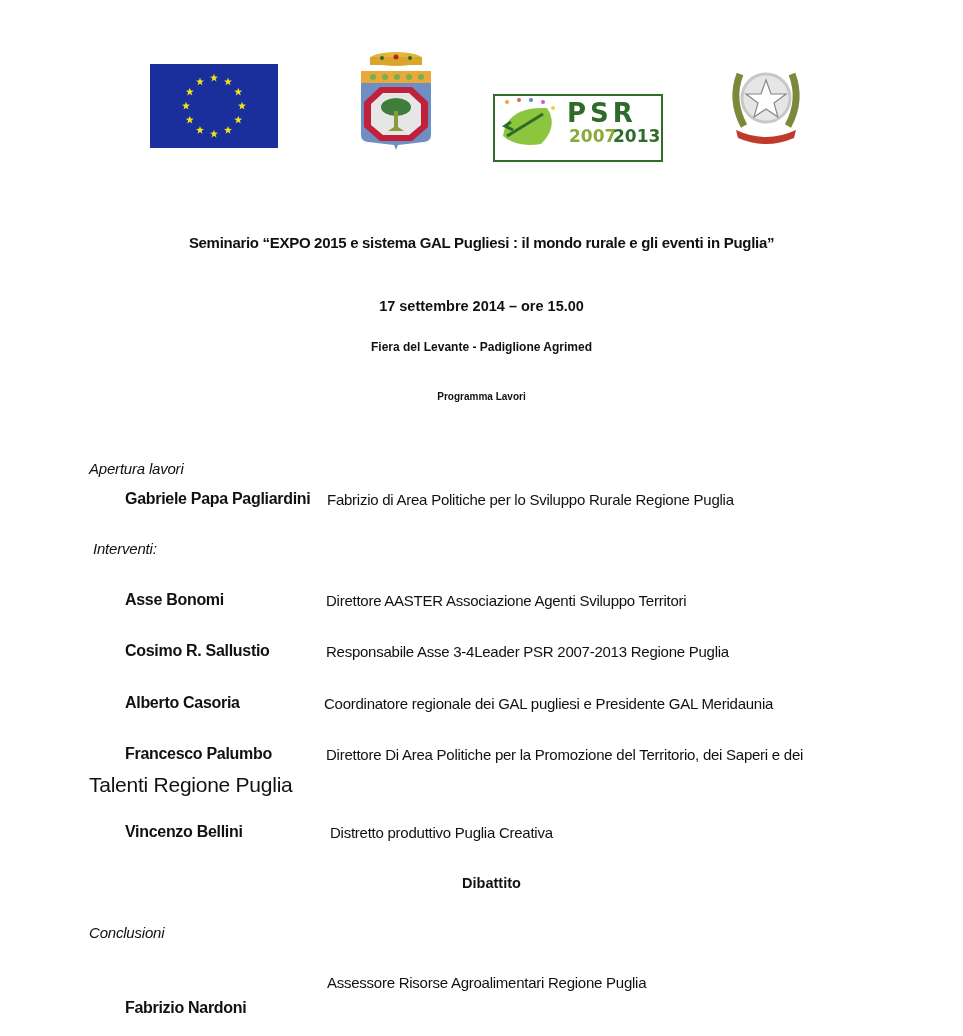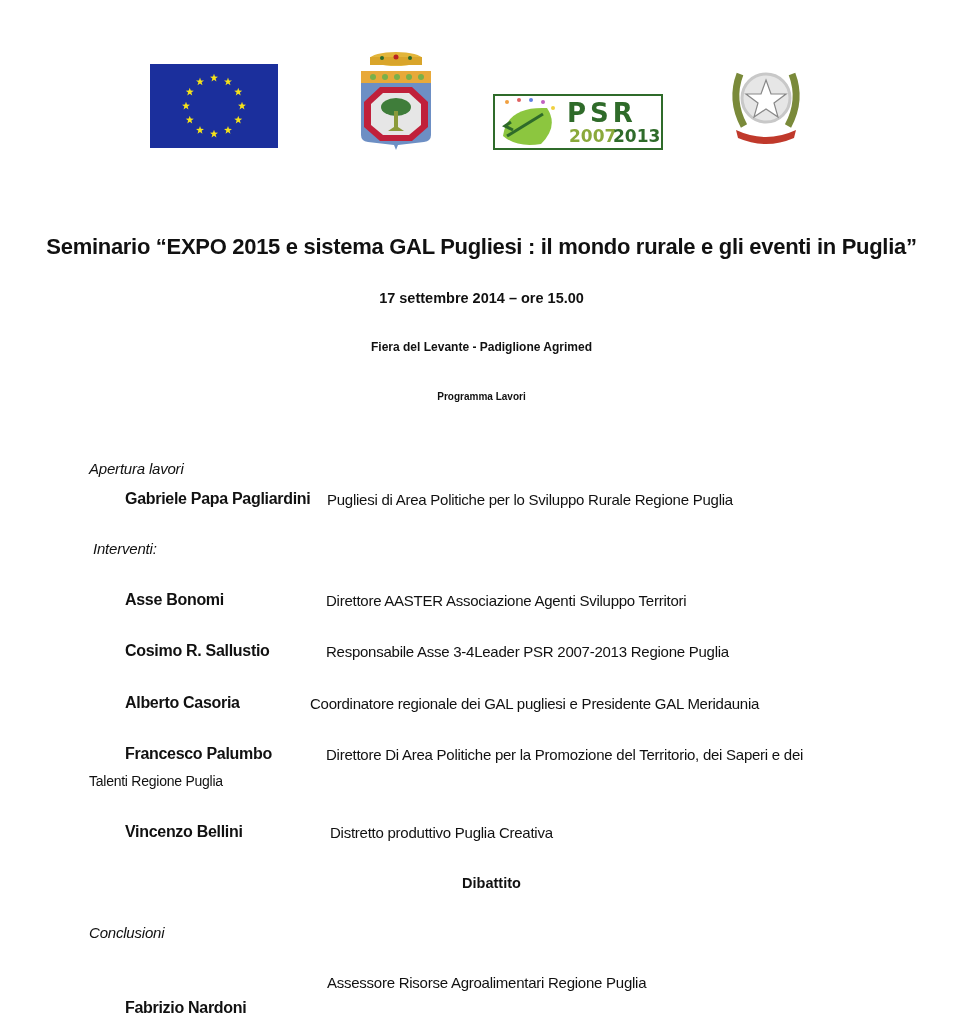--- a/index.html
+++ b/index.html
@@ -67,7 +67,7 @@
   </svg>
 </div>
 
-<div class="logo" style="left:493px; top:94px; width:170px; height:56px; border:2px solid #2f6b2a; box-sizing:border-box; background:#fff;">
+<div class="logo" style="left:493px; top:94px; width:170px; height:68px; border:2px solid #2f6b2a; box-sizing:border-box; background:#fff;">
   <svg width="68" height="52" viewBox="0 0 68 52" style="position:absolute; left:2px; top:0;">
     <path d="M6 40 Q10 10 50 12 Q62 30 44 48 Q20 52 6 40 Z" fill="#8cc63f"></path>
     <path d="M10 40 L46 18" stroke="#2f6b2a" stroke-width="3" fill="none"></path>

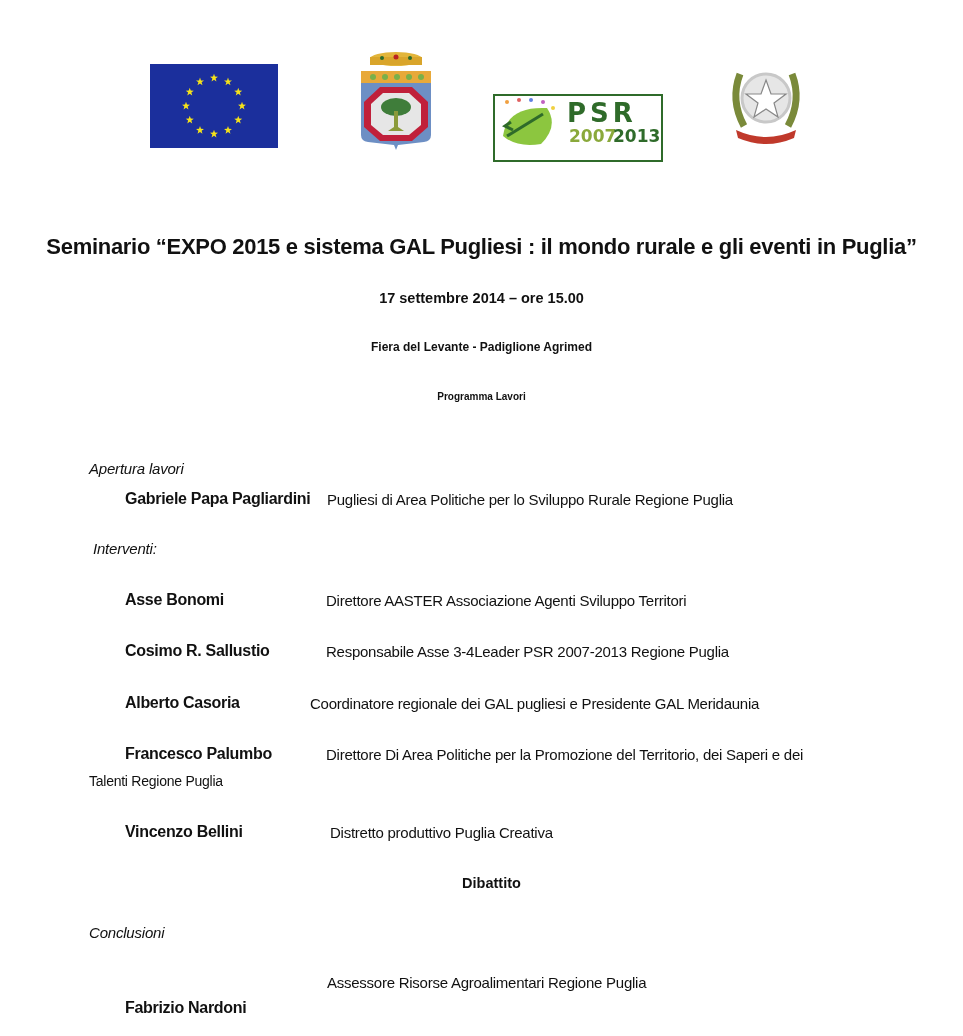--- a/index.html
+++ b/index.html
@@ -7,7 +7,7 @@
          font-family: "Liberation Sans", "DejaVu Sans", sans-serif; color: #111; }
   .logo { position: absolute; }
   .center { position: absolute; left: 0; width: 963px; text-align: center; font-weight: bold; }
-  .title { top: 234px; font-size: 22px; letter-spacing: -0.3px; }
+  .title { top: 234px; font-size: 15px; letter-spacing: -0.3px; }
   .date { top: 290px; font-size: 14.5px; }
   .venue { top: 340px; font-size: 12px; }
   .program { top: 391px; font-size: 10px; }

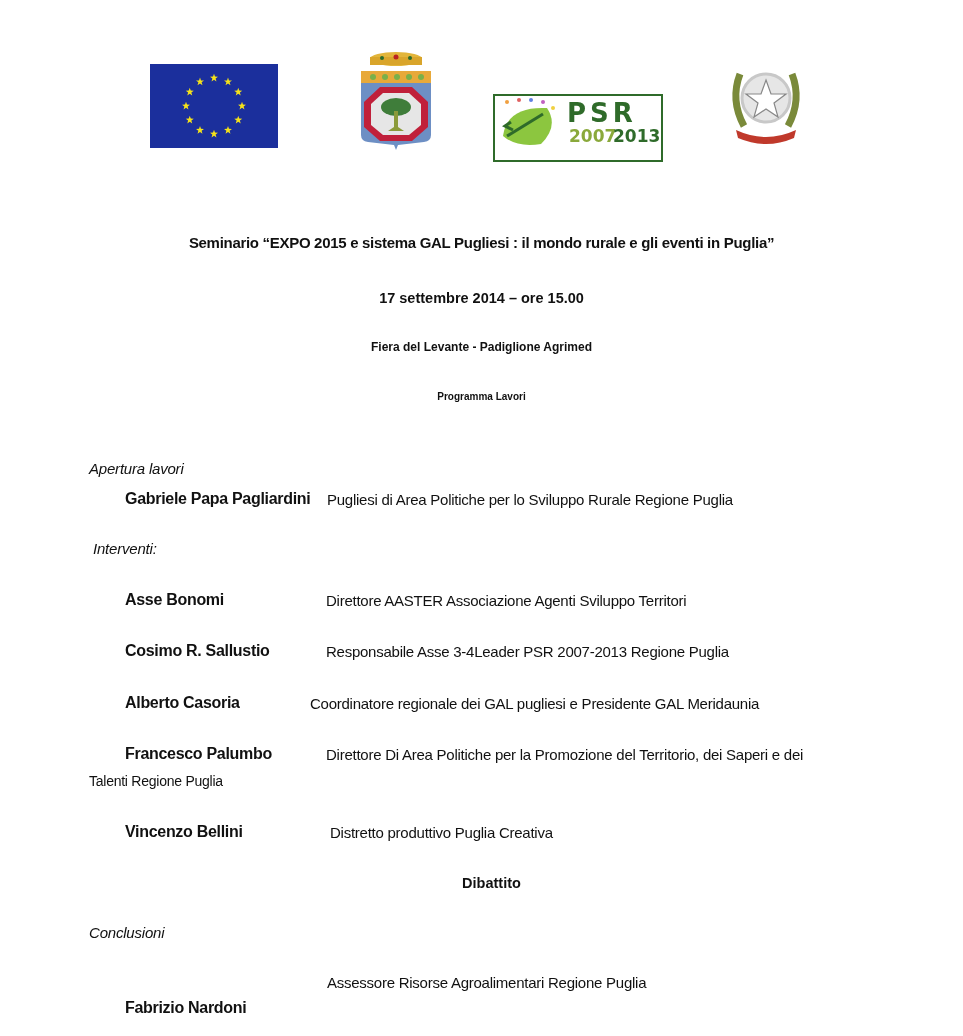--- a/index.html
+++ b/index.html
@@ -8,7 +8,7 @@
   .logo { position: absolute; }
   .center { position: absolute; left: 0; width: 963px; text-align: center; font-weight: bold; }
   .title { top: 234px; font-size: 15px; letter-spacing: -0.3px; }
-  .date { top: 290px; font-size: 14.5px; }
+  .date { top: 298px; font-size: 14.5px; }
   .venue { top: 340px; font-size: 12px; }
   .program { top: 391px; font-size: 10px; }
   .section { position: absolute; left: 89px; font-style: italic; font-size: 15px; letter-spacing: -0.2px; }

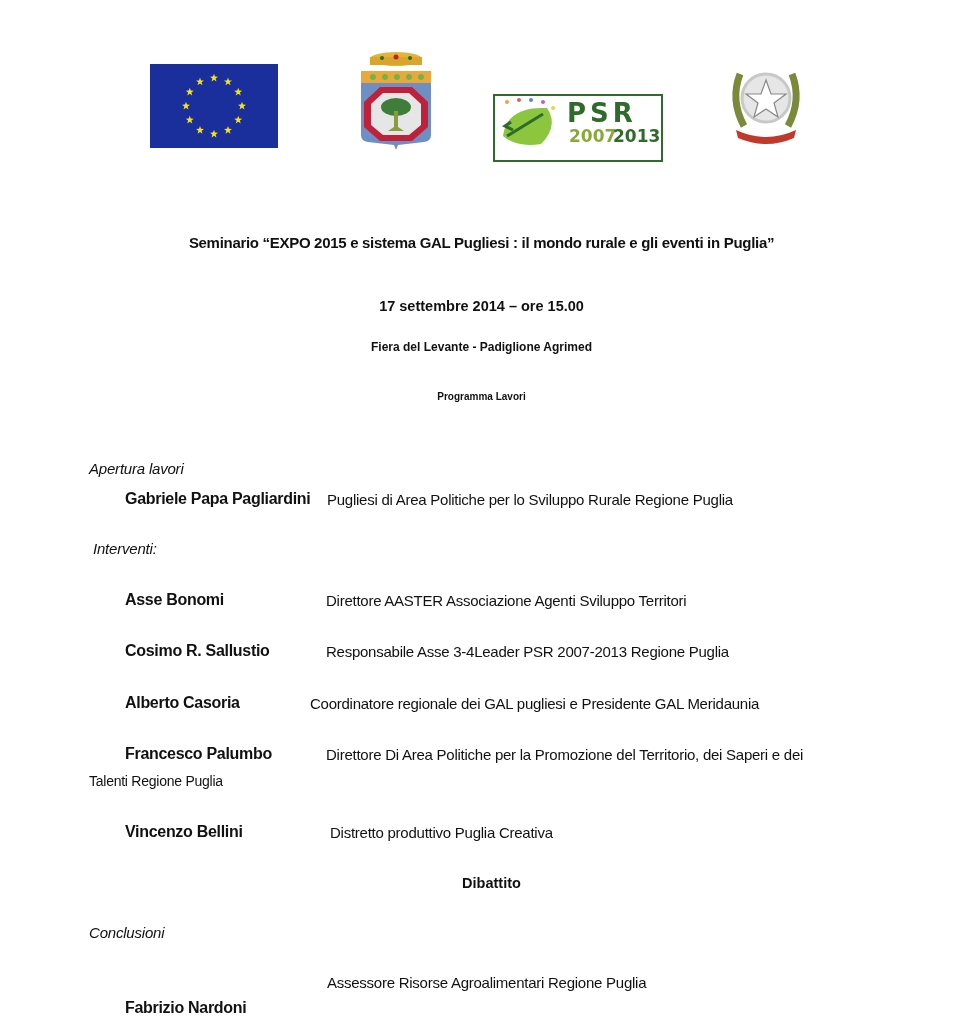--- a/index.html
+++ b/index.html
@@ -101,7 +101,7 @@
 <div class="section" style="top:440px;margin-top:20px;">Apertura lavori</div>
 <div>
   <div class="name" style="top:490px;">Gabriele Papa Pagliardini</div>
-  <div class="role" style="top:491px; left:327px;">Pugliesi di Area Politiche per lo Sviluppo Rurale Regione Puglia</div>
+  <div class="role" style="top:491px; left:327px;">Fabrizio di Area Politiche per lo Sviluppo Rurale Regione Puglia</div>
 </div>
 
 <div class="section" style="top:540px; left:93px;text-align:right;">Interventi:</div>

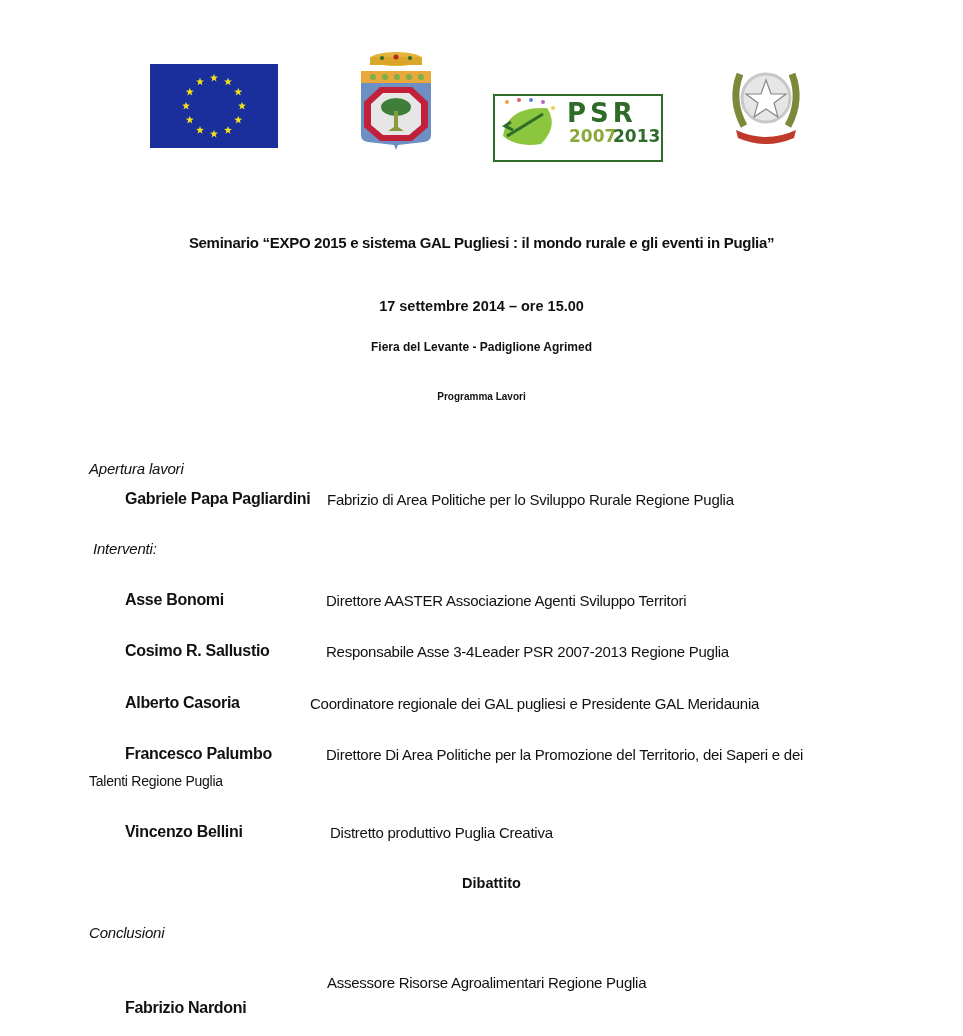--- a/index.html
+++ b/index.html
@@ -116,7 +116,7 @@
 </div>
 <div>
   <div class="name" style="top:694px;">Alberto Casoria</div>
-  <div class="role" style="top:695px; left:310px;">Coordinatore regionale dei GAL pugliesi e Presidente GAL Meridaunia</div>
+  <div class="role" style="top:695px; left:324px;">Coordinatore regionale dei GAL pugliesi e Presidente GAL Meridaunia</div>
 </div>
 <div>
   <div class="name" style="top:745px;">Francesco Palumbo</div>

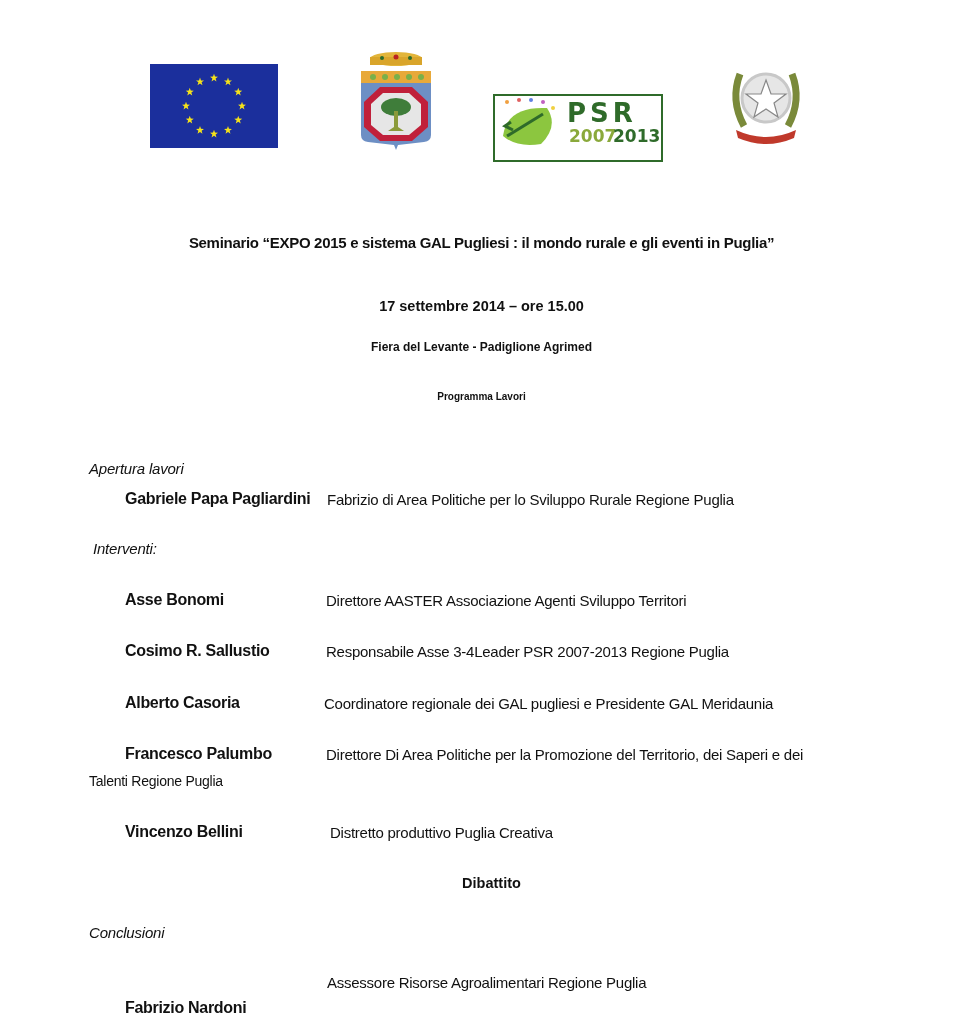--- a/index.html
+++ b/index.html
@@ -14,7 +14,7 @@
   .section { position: absolute; left: 89px; font-style: italic; font-size: 15px; letter-spacing: -0.2px; }
   .name { position: absolute; left: 89px; font-weight: bold; font-size: 16px; letter-spacing: -0.3px; margin-left: 36px; }
   .role { position: absolute; font-size: 15px; letter-spacing: -0.25px; }
-  .cont { position: absolute; left: 89px; font-size: 14px; letter-spacing: -0.25px; }
+  .cont { position: absolute; left: 89px; font-size: 21px; letter-spacing: -0.25px; }
   .dibattito { position: absolute; left: 0; width: 983px; text-align: center; font-weight: bold; font-size: 14.5px; }
 </style>
 </head>

